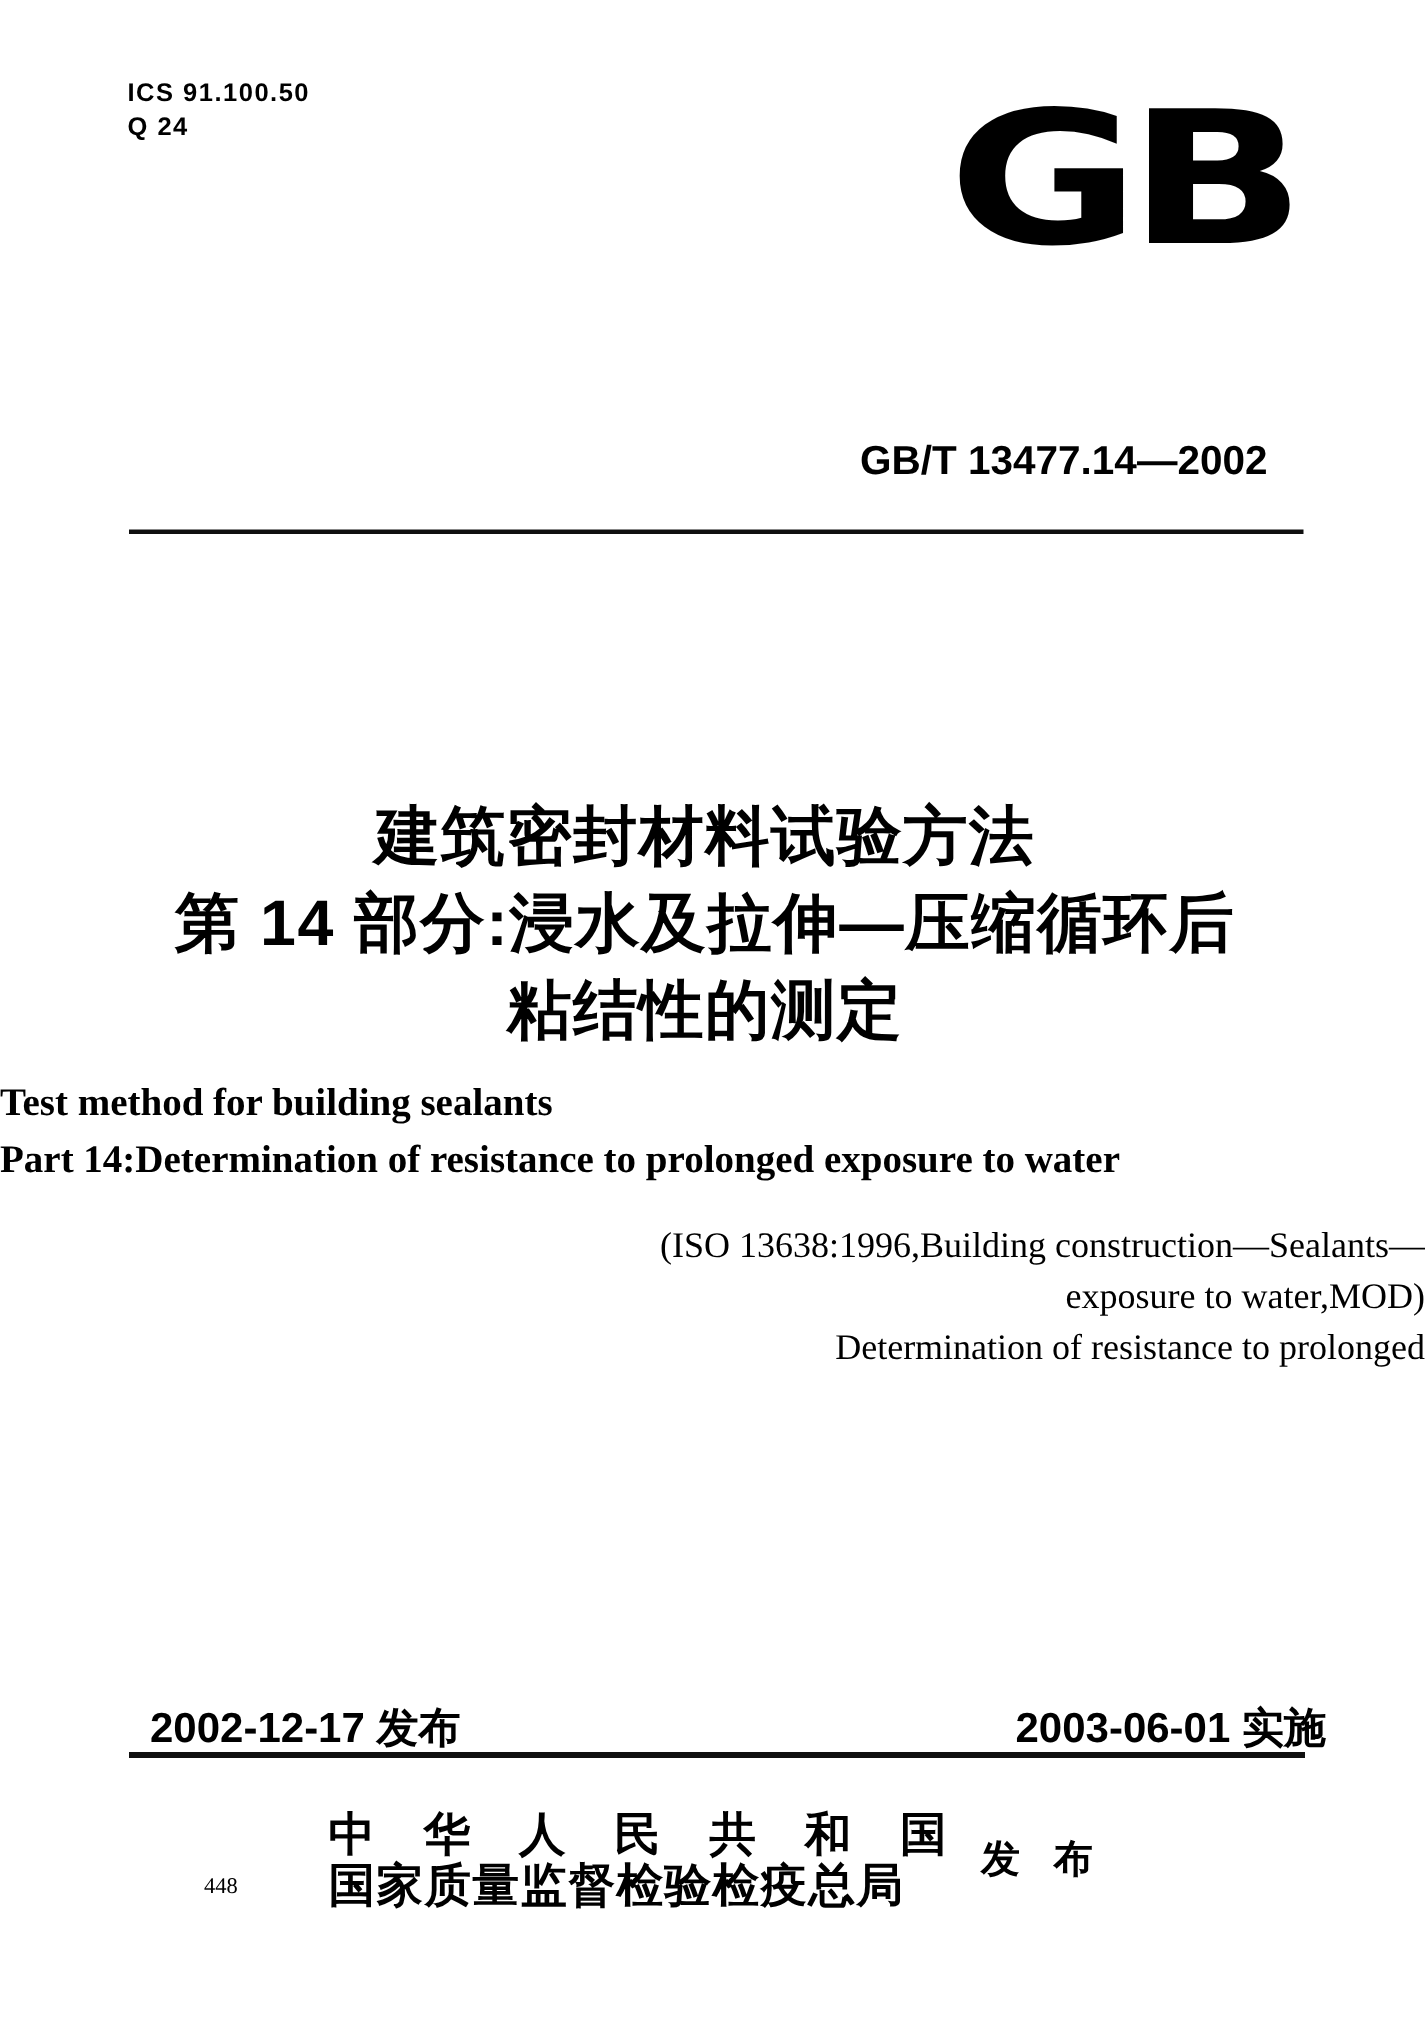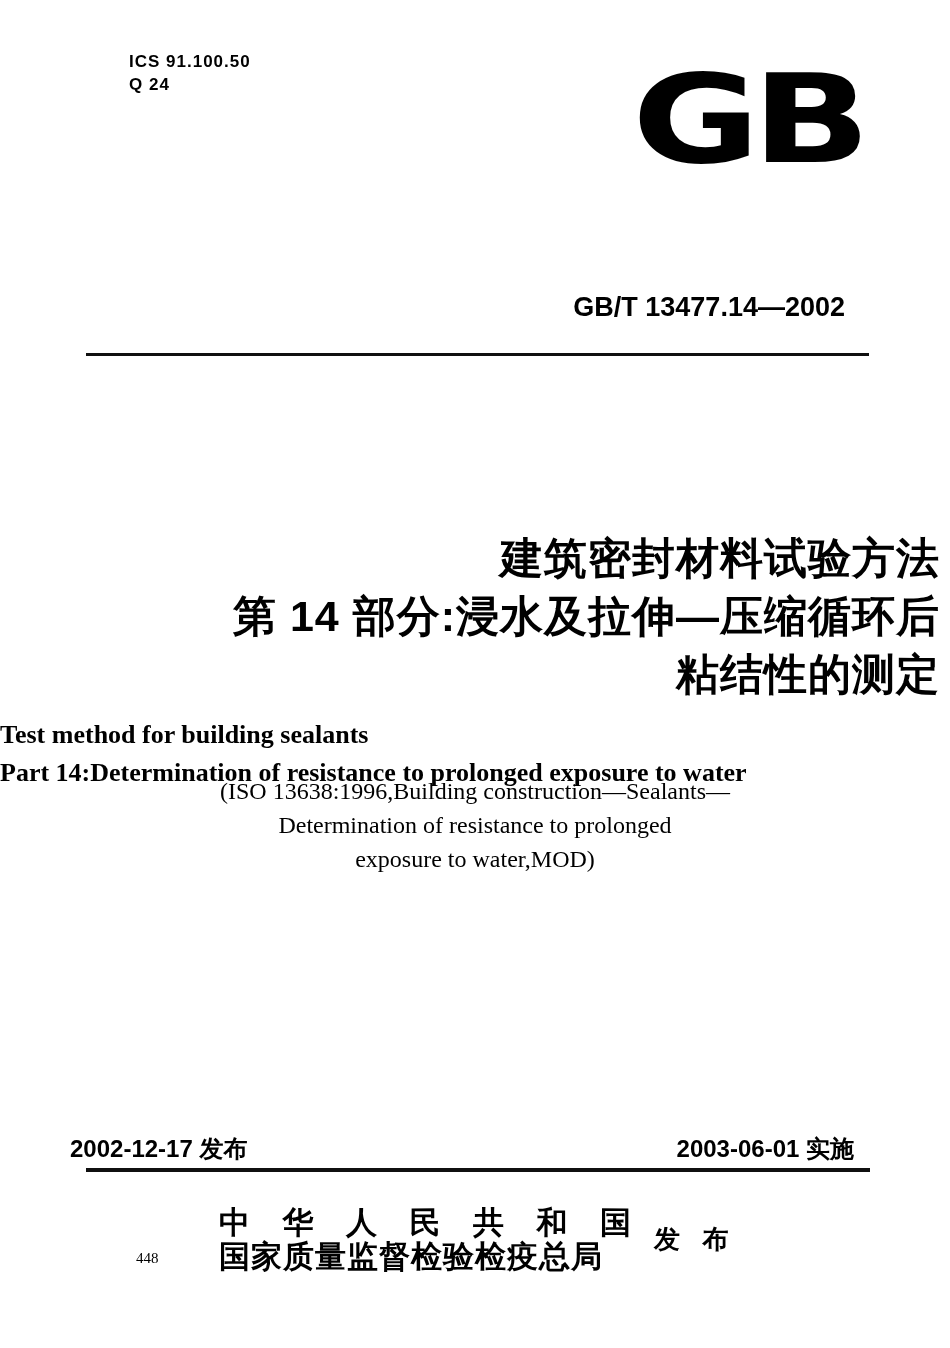--- a/index.html
+++ b/index.html
@@ -27,7 +27,6 @@
     font-size: 17px;
     line-height: 23px;
     letter-spacing: 1px;
-    margin-left: 44px;
   }
 
   

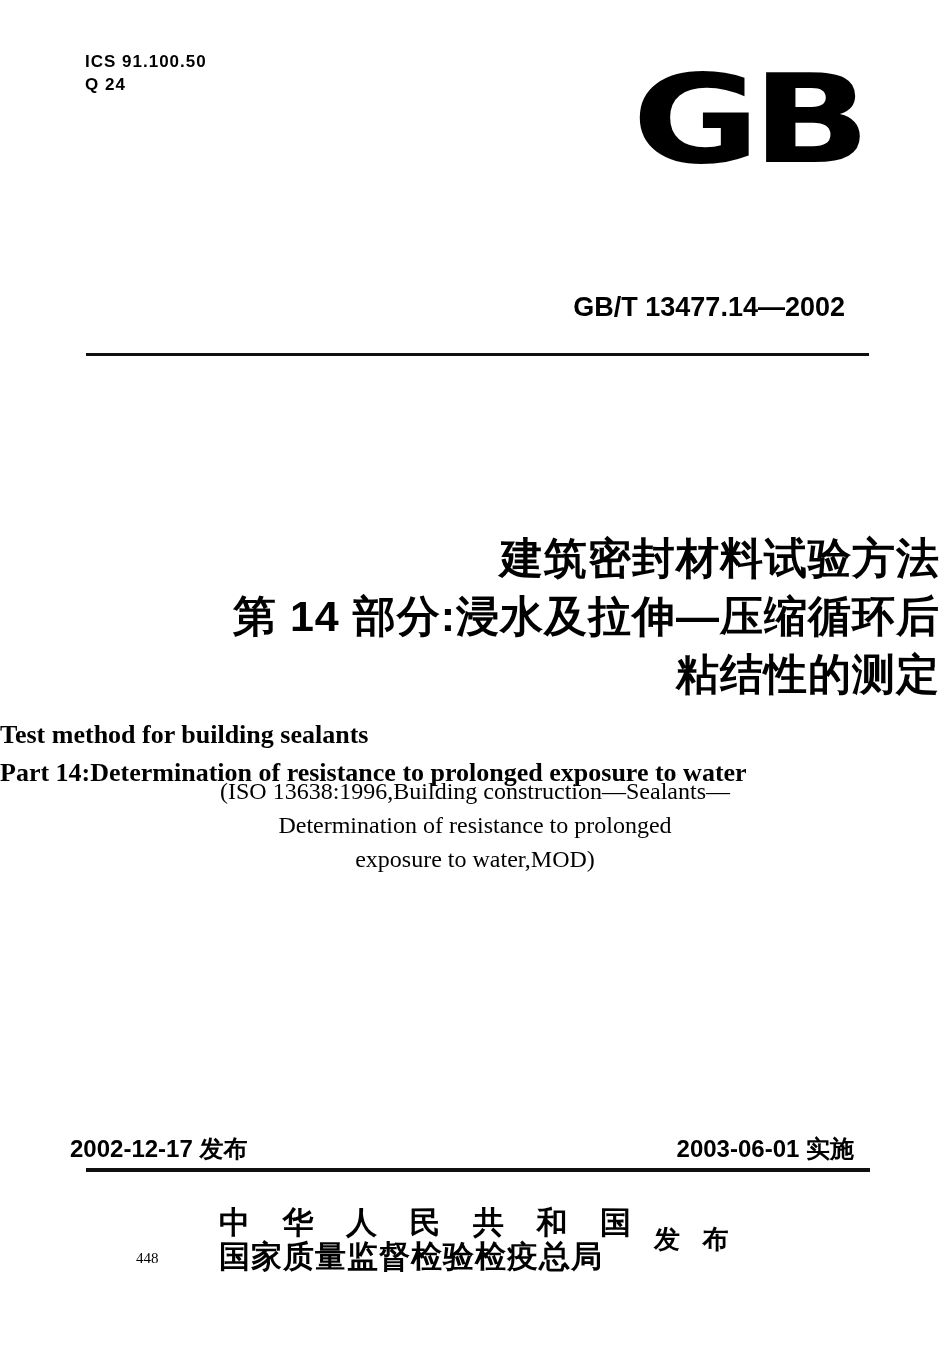--- a/index.html
+++ b/index.html
@@ -89,7 +89,7 @@
     left: 0;
     top: 529px;
     width: 940px;
-    text-align: right;
+    text-align: center;
     font-family: "Liberation Sans", sans-serif;
     font-weight: bold;
     font-size: 43px;

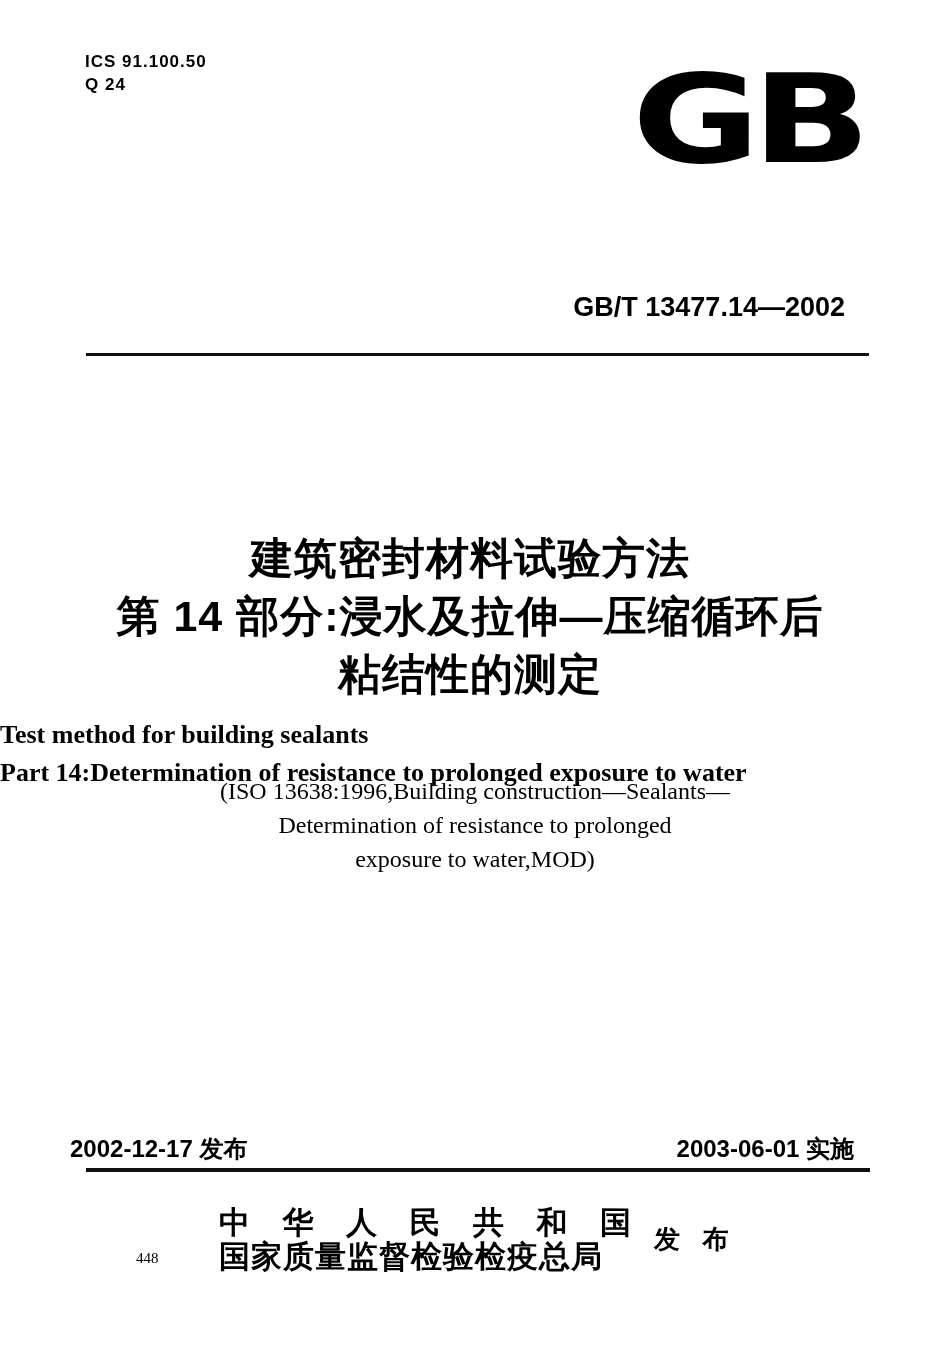--- a/index.html
+++ b/index.html
@@ -114,9 +114,9 @@
   .iso-ref {
     position: absolute;
     left: 0;
-    top: 774px;
+    top: 814px;
     width: 950px;
-    text-align: center;
+    text-align: right;
     font-family: "Liberation Serif", serif;
     font-weight: normal;
     font-size: 24px;

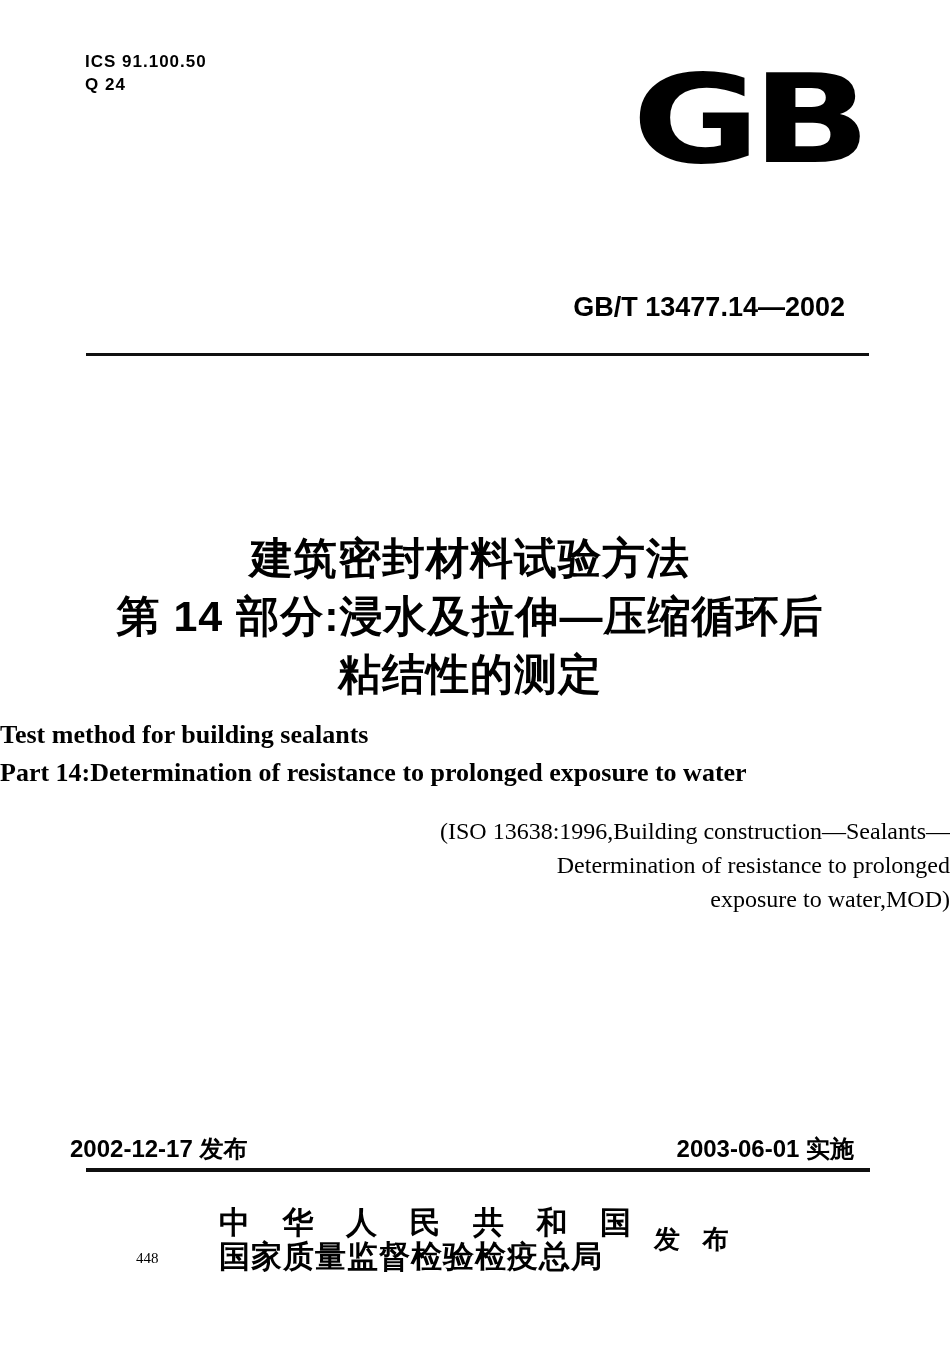--- a/index.html
+++ b/index.html
@@ -211,8 +211,8 @@
 
   <div class="iso-ref">
     <div>(ISO 13638:1996,Building construction—Sealants—</div>
+    <div>exposure to water,MOD)</div>
     <div>Determination of resistance to prolonged</div>
-    <div>exposure to water,MOD)</div>
   </div>
 
   <div class="dates">

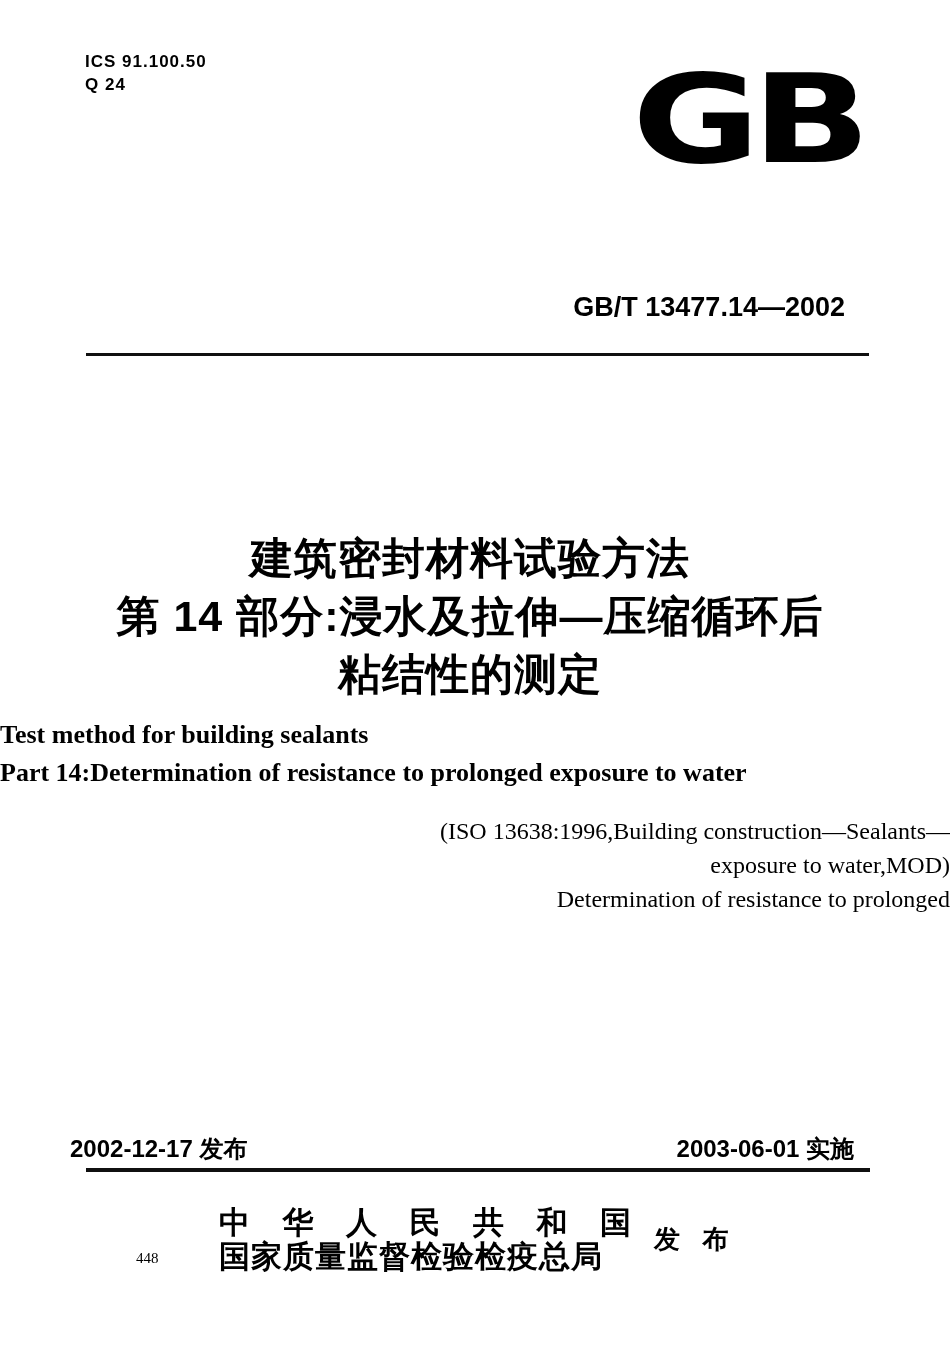--- a/index.html
+++ b/index.html
@@ -126,14 +126,14 @@
   
   .dates {
     position: absolute;
-    left: 70px;
+    left: 100px;
     top: 1133px;
     width: 784px;
     display: flex;
     justify-content: space-between;
     font-family: "Liberation Sans", sans-serif;
     font-weight: bold;
-    font-size: 24px;
+    font-size: 28px;
   }
 
   

